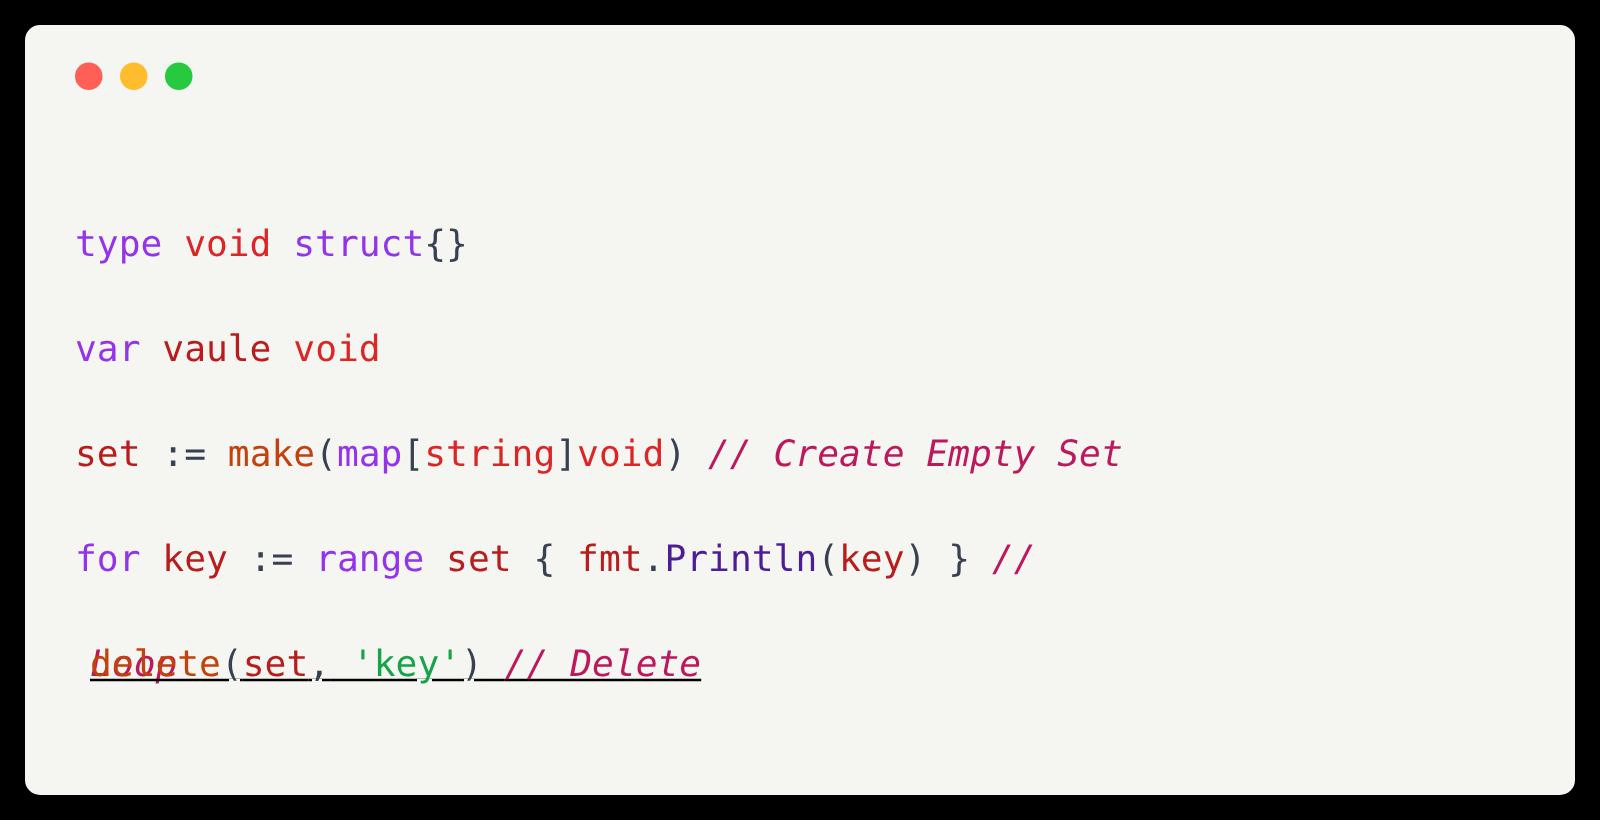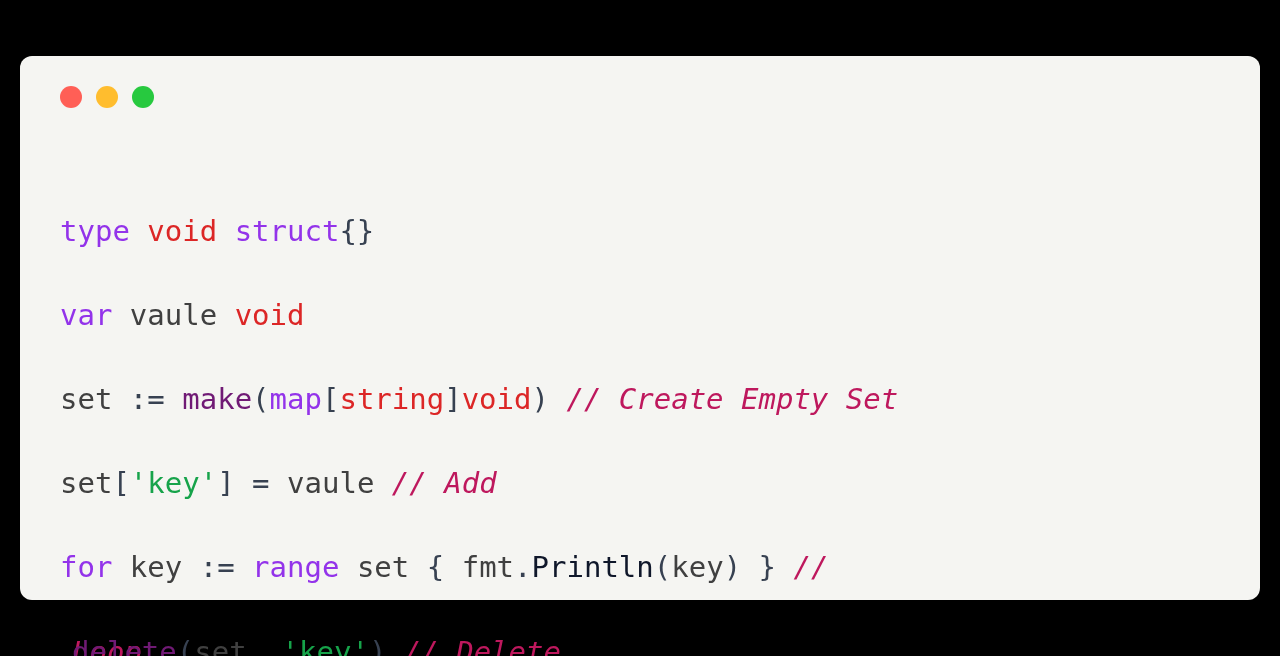--- a/index.html
+++ b/index.html
@@ -20,7 +20,7 @@
       background: #f5f5f2;
       border-radius: 12px;
       width: 1240px;
-      height: 544px;
+      height: 616px;
       padding: 30px 40px;
       box-shadow: 0 4px 20px rgba(0,0,0,0.3);
     }

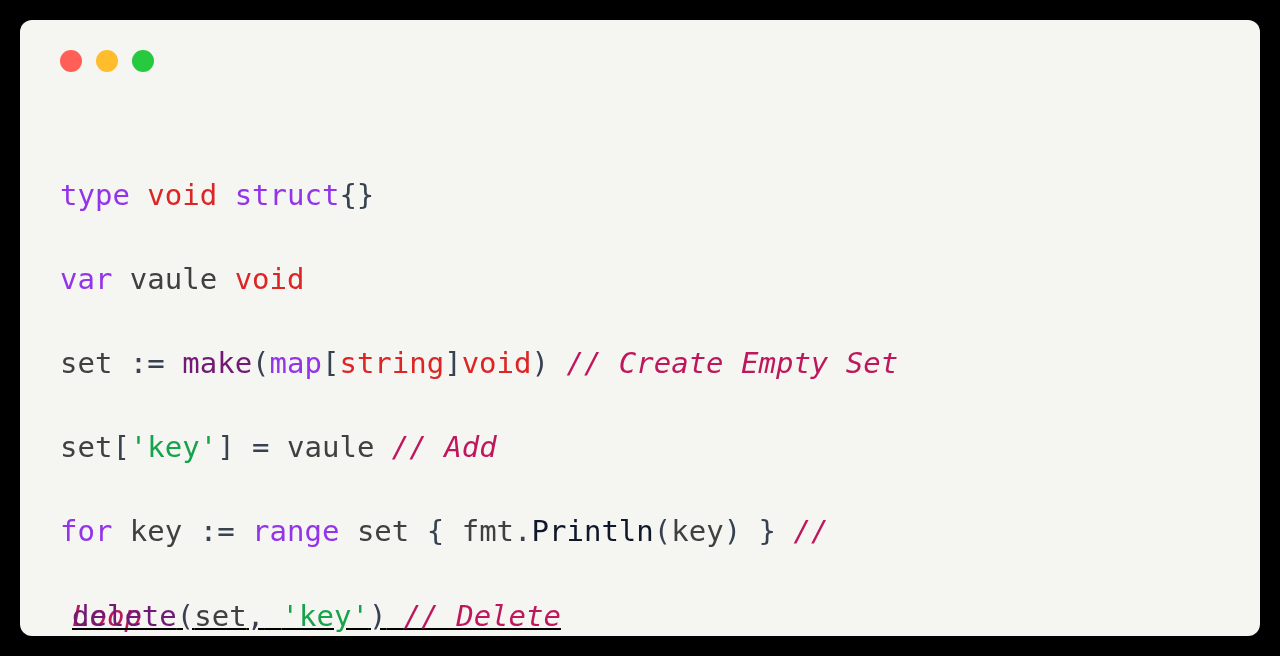--- a/index.html
+++ b/index.html
@@ -45,7 +45,7 @@
     }
     .tok-keyword { color: #9333ea; }
     .tok-type { color: #dc2626; }
-    .tok-ident { color: #404040; }
+    .tok-ident { color: #b91c1c; }
     .tok-func { color: #0f172a; }
     .tok-builtin { color: #701a75; }
     .tok-string { color: #16a34a; }

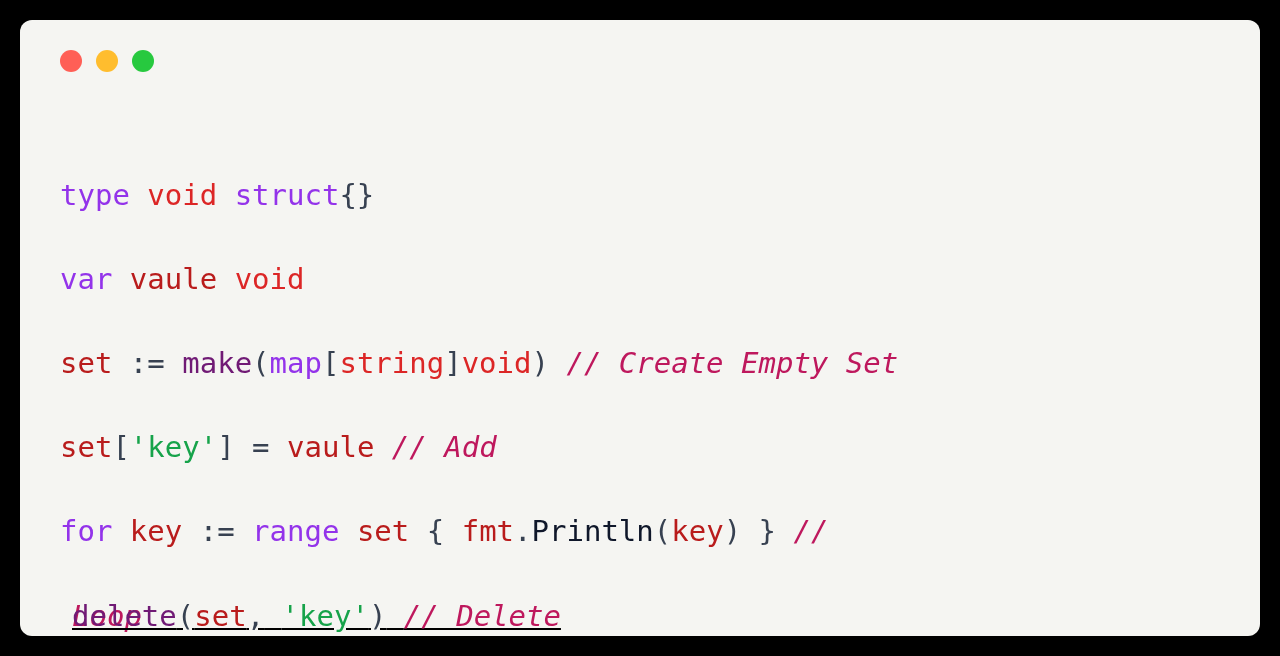--- a/index.html
+++ b/index.html
@@ -47,7 +47,7 @@
     .tok-type { color: #dc2626; }
     .tok-ident { color: #b91c1c; }
     .tok-func { color: #0f172a; }
-    .tok-builtin { color: #701a75; }
+    .tok-builtin { color: #c2410c; }
     .tok-string { color: #16a34a; }
     .tok-punct { color: #374151; }
     .tok-op { color: #374151; }

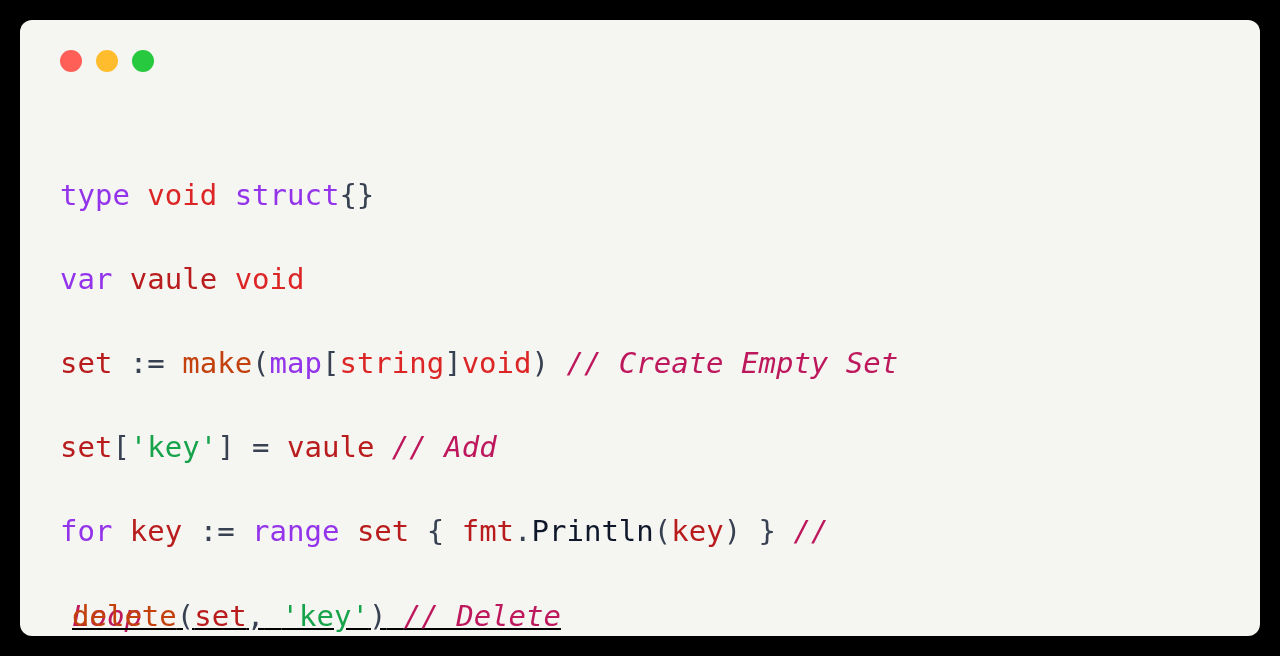--- a/index.html
+++ b/index.html
@@ -79,7 +79,6 @@
 <div><span class="tok-keyword">type</span> <span class="tok-type">void</span> <span class="tok-keyword">struct</span><span class="tok-punct">{}</span></div>
 <div><span class="tok-keyword">var</span> <span class="tok-ident">vaule</span> <span class="tok-type">void</span></div>
 <div><span class="tok-ident">set</span> <span class="tok-op">:=</span> <span class="tok-builtin">make</span><span class="tok-punct">(</span><span class="tok-keyword">map</span><span class="tok-punct">[</span><span class="tok-type">string</span><span class="tok-punct">]</span><span class="tok-type">void</span><span class="tok-punct">)</span> <span class="tok-comment">// Create Empty Set</span></div>
-<div><span class="tok-ident">set</span><span class="tok-punct">[</span><span class="tok-string">'key'</span><span class="tok-punct">]</span> <span class="tok-op">=</span> <span class="tok-ident">vaule</span> <span class="tok-comment">// Add</span></div>
 <div><span class="tok-keyword">for</span> <span class="tok-ident">key</span> <span class="tok-op">:=</span> <span class="tok-keyword">range</span> <span class="tok-ident">set</span> <span class="tok-punct">{</span> <span class="tok-ident">fmt</span><span class="tok-punct">.</span><span class="tok-func">Println</span><span class="tok-punct">(</span><span class="tok-ident">key</span><span class="tok-punct">)</span> <span class="tok-punct">}</span> <span class="tok-comment">//</span></div>
 <div class="overlap-line"><span class="layer-back"><span class="tok-comment">Loop</span></span><span class="layer-front"><span class="tok-builtin">delete</span><span class="tok-punct">(</span><span class="tok-ident">set</span><span class="tok-punct">,</span> <span class="tok-string">'key'</span><span class="tok-punct">)</span> <span class="tok-comment">// Delete</span></span></div>
 

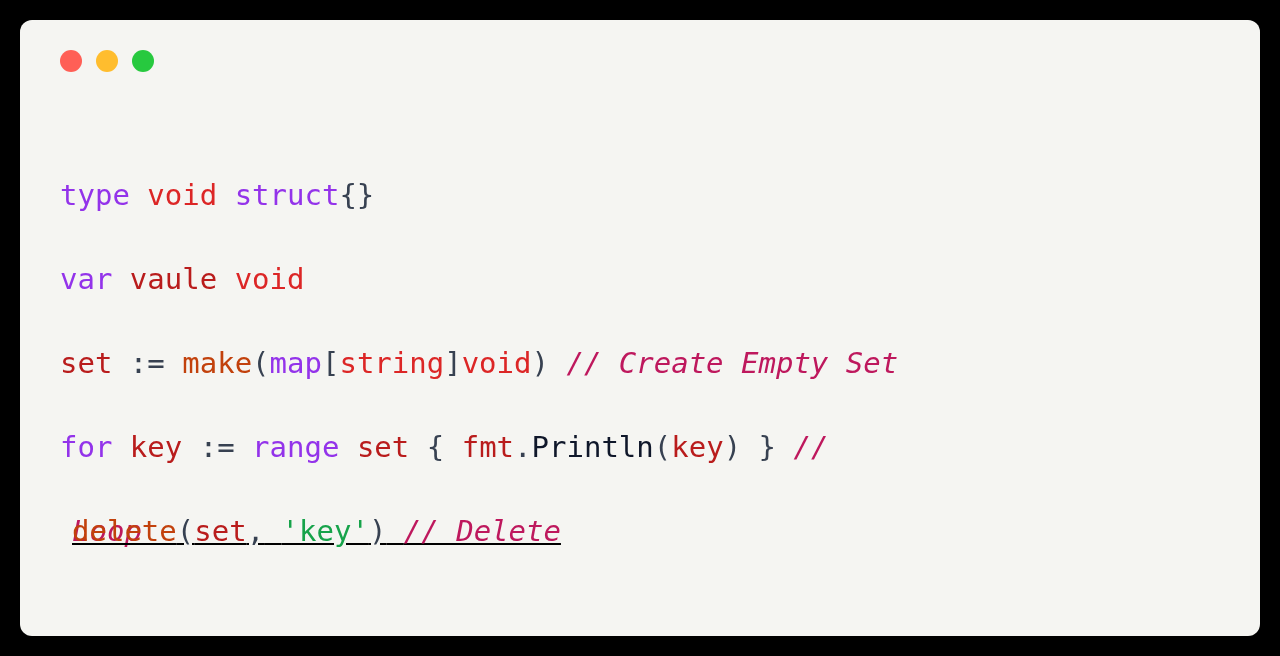--- a/index.html
+++ b/index.html
@@ -46,7 +46,7 @@
     .tok-keyword { color: #9333ea; }
     .tok-type { color: #dc2626; }
     .tok-ident { color: #b91c1c; }
-    .tok-func { color: #0f172a; }
+    .tok-func { color: #4c1d95; }
     .tok-builtin { color: #c2410c; }
     .tok-string { color: #16a34a; }
     .tok-punct { color: #374151; }

